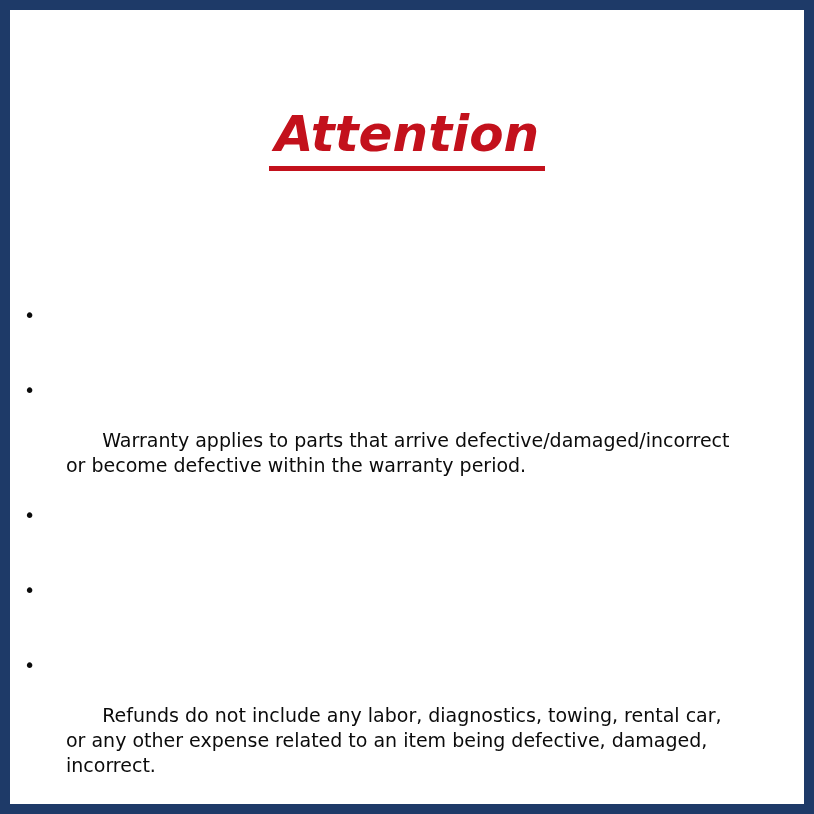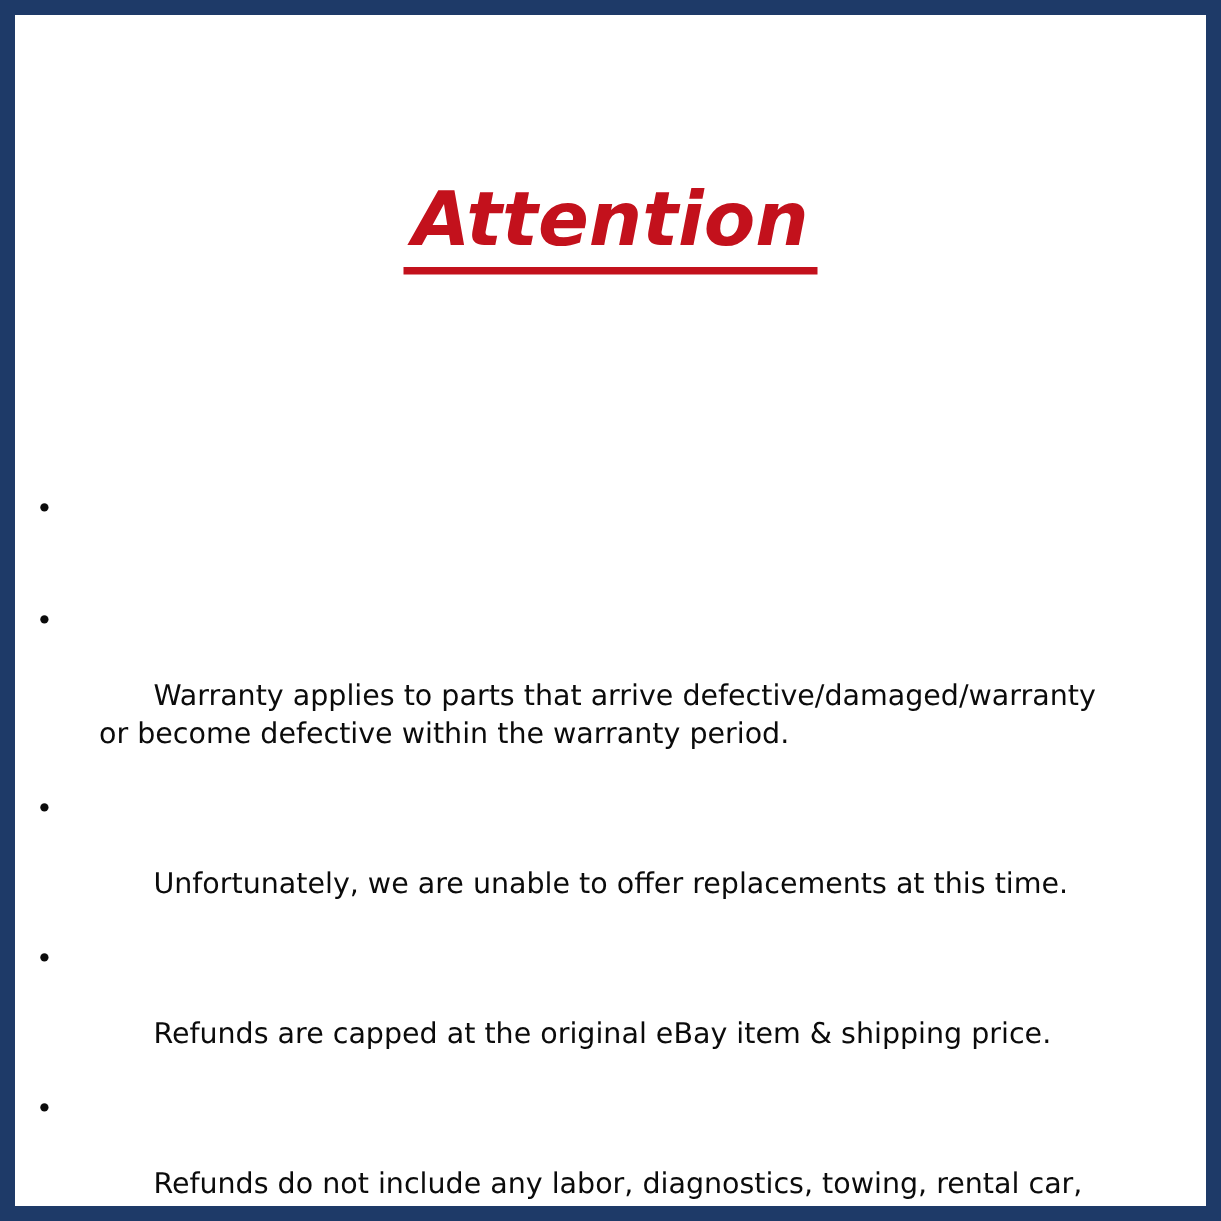--- a/index.html
+++ b/index.html
@@ -22,7 +22,7 @@
   }
   .title {
     display: inline-block;
-    margin: 12px;
+    margin: 0;
     color: #c3111c;
     font-size: 50px;
     line-height: 56px;

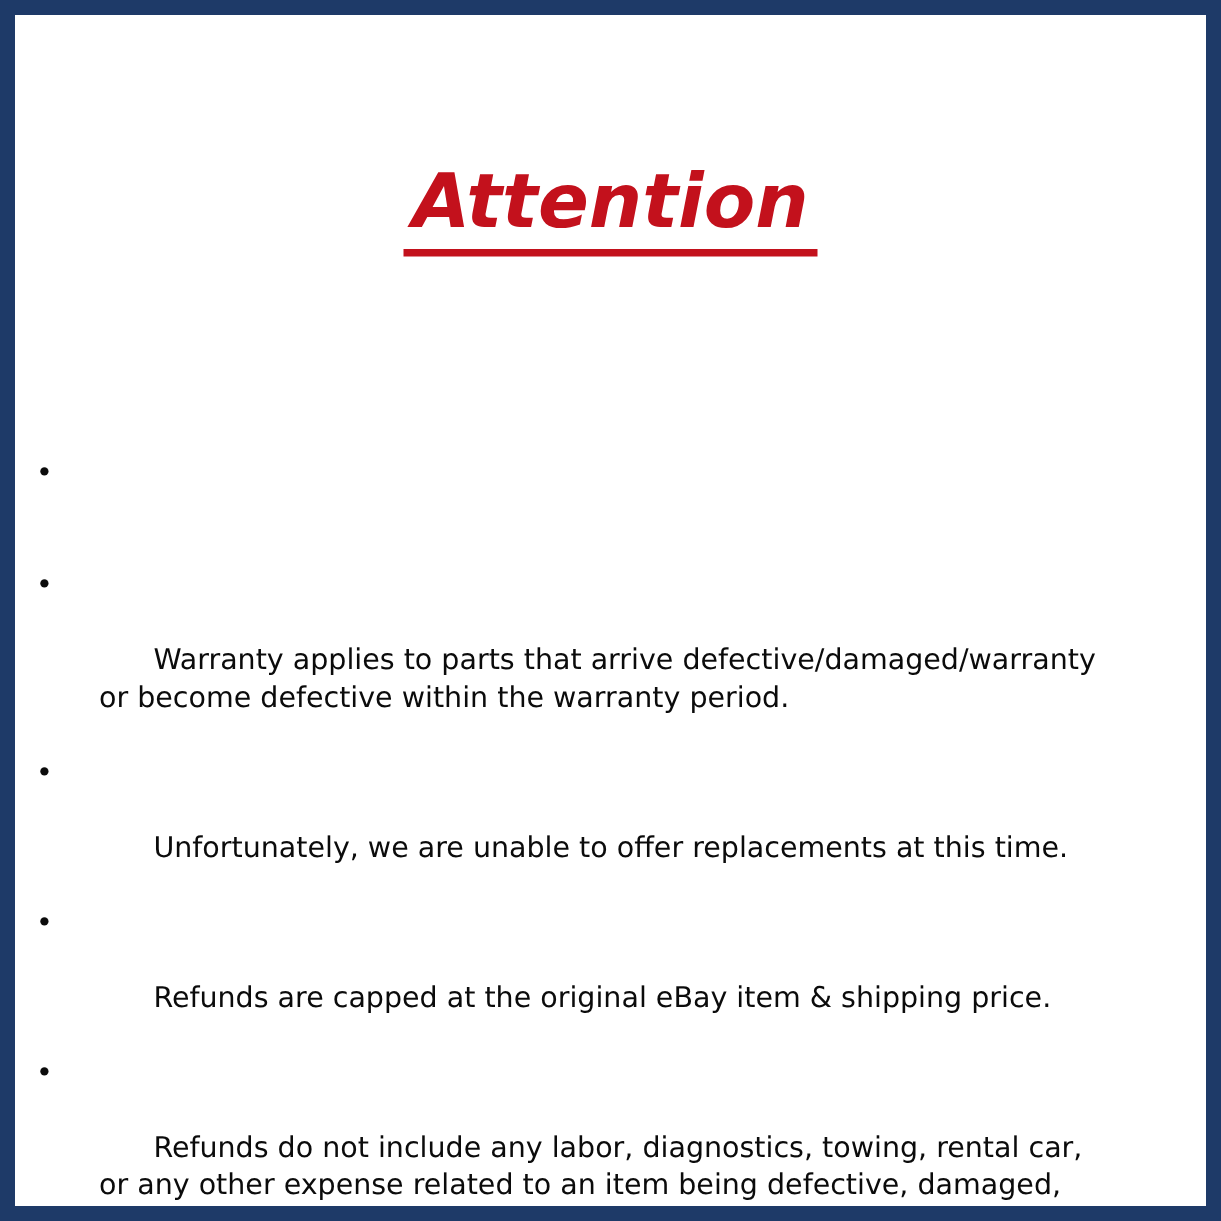--- a/index.html
+++ b/index.html
@@ -70,7 +70,7 @@
     </li>
     <li class="term-item">
       <span class="bullet">•</span>
-      <span>Warranty applies to parts that arrive defective/damaged/warranty
+      <span>Warranty applies to parts that arrive defective/damaged/incorrect
 or become defective within the warranty period.</span>
     </li>
     <li class="term-item">

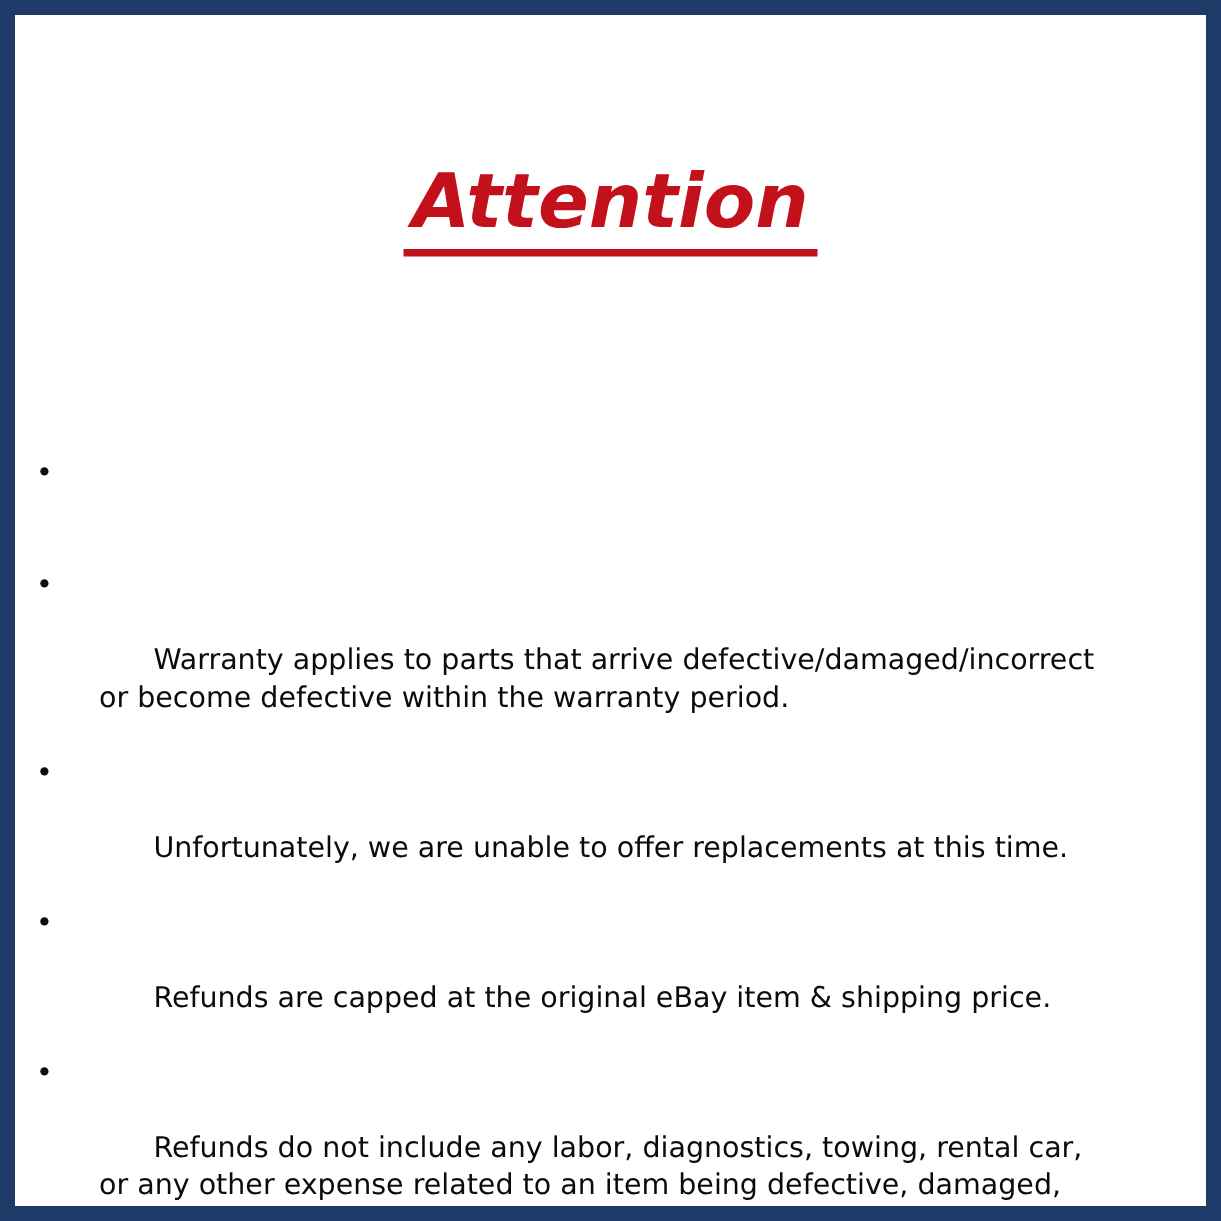--- a/index.html
+++ b/index.html
@@ -75,7 +75,6 @@
     </li>
     <li class="term-item">
       <span class="bullet">•</span>
-      <span>Unfortunately, we are unable to offer replacements at this time.</span>
     </li>
     <li class="term-item">
       <span class="bullet">•</span>

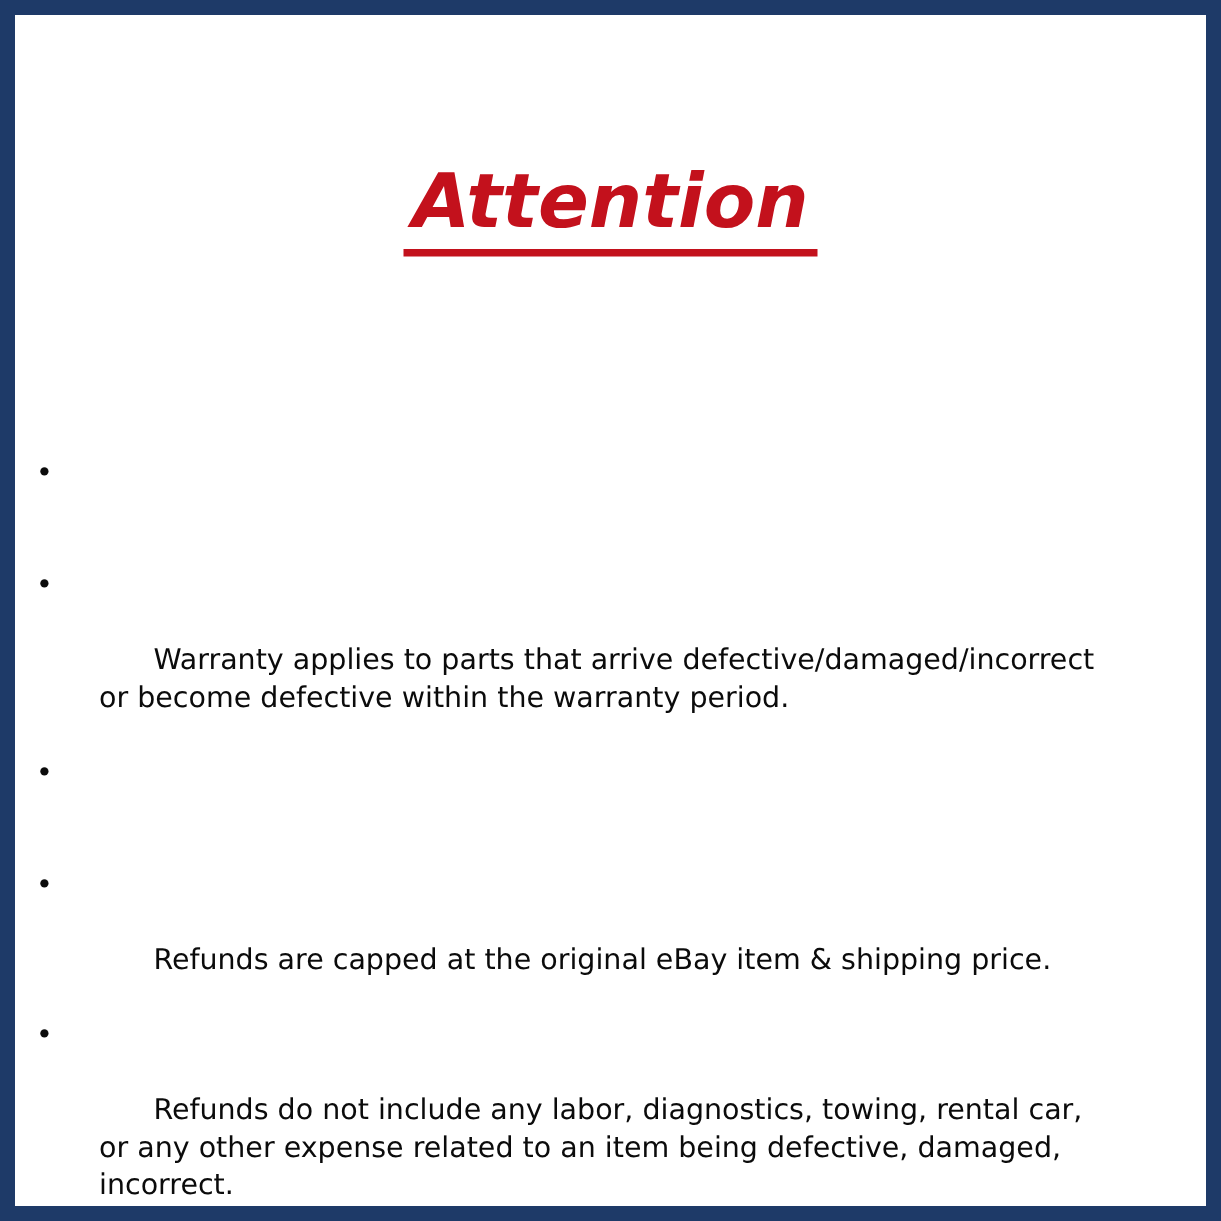--- a/index.html
+++ b/index.html
@@ -78,7 +78,6 @@
     </li>
     <li class="term-item">
       <span class="bullet">•</span>
-      <span>Refunds are capped at the original eBay item &amp; shipping price.</span>
     </li>
     <li class="term-item">
       <span class="bullet">•</span>

